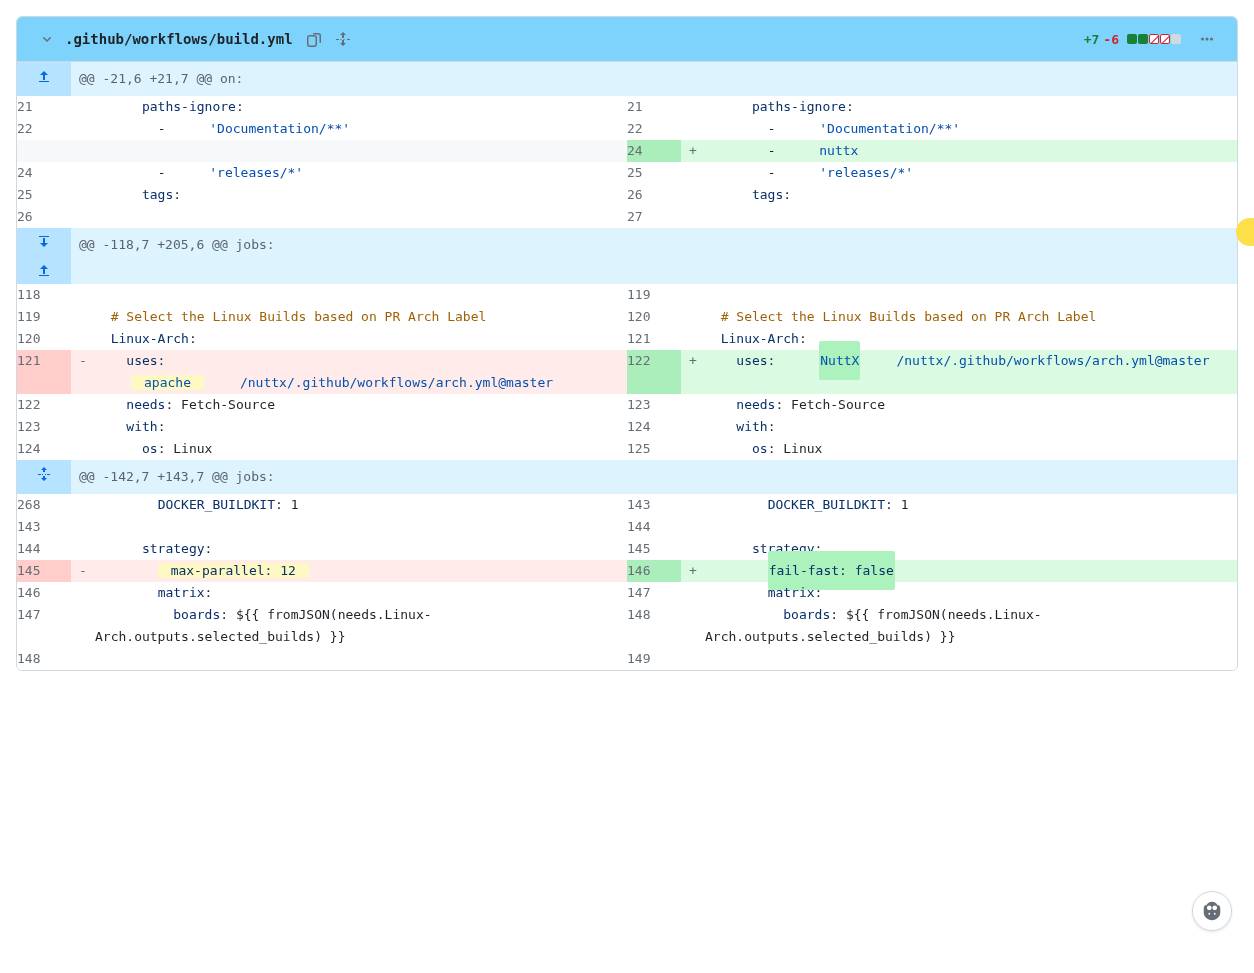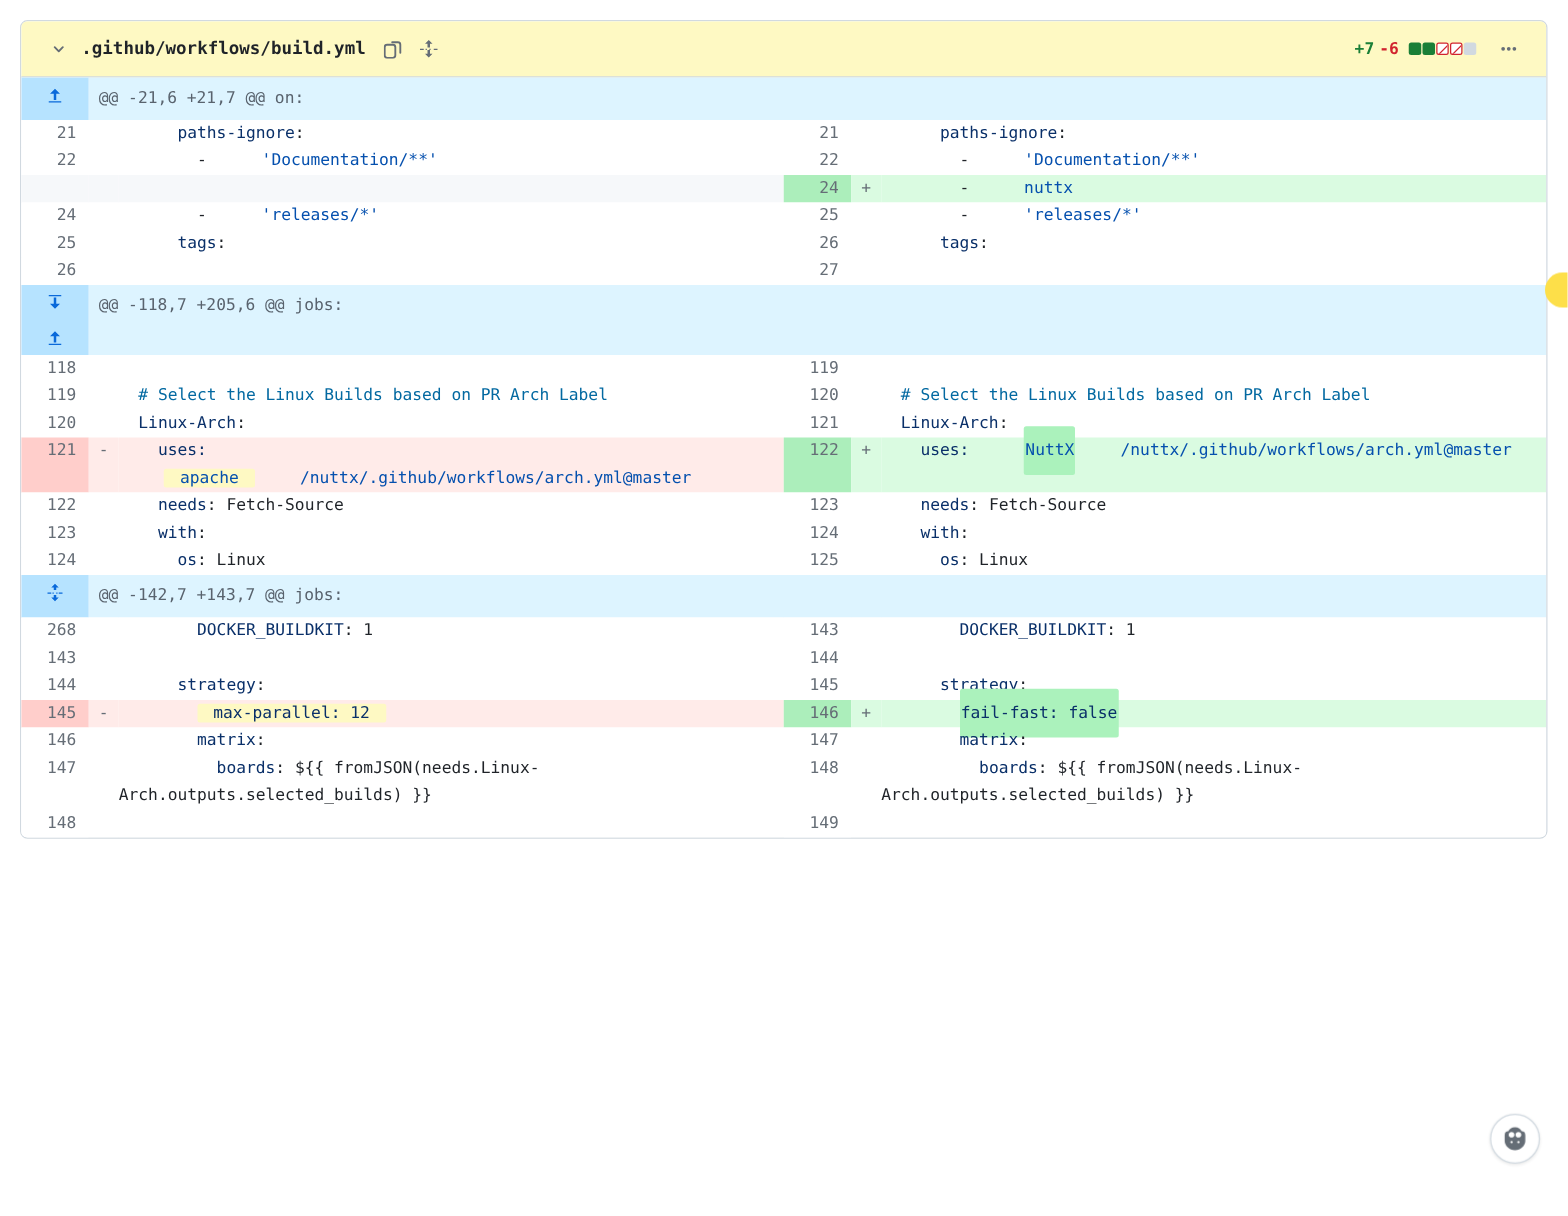--- a/index.html
+++ b/index.html
@@ -20,7 +20,7 @@
   align-items: center;
   padding: 8px 16px;
   border-bottom: 1px solid #d1d9e0;
-  background: #fef9c3;
+  background: #7dd3fc;
   text-align: center;
 }
 .chevron-btn {

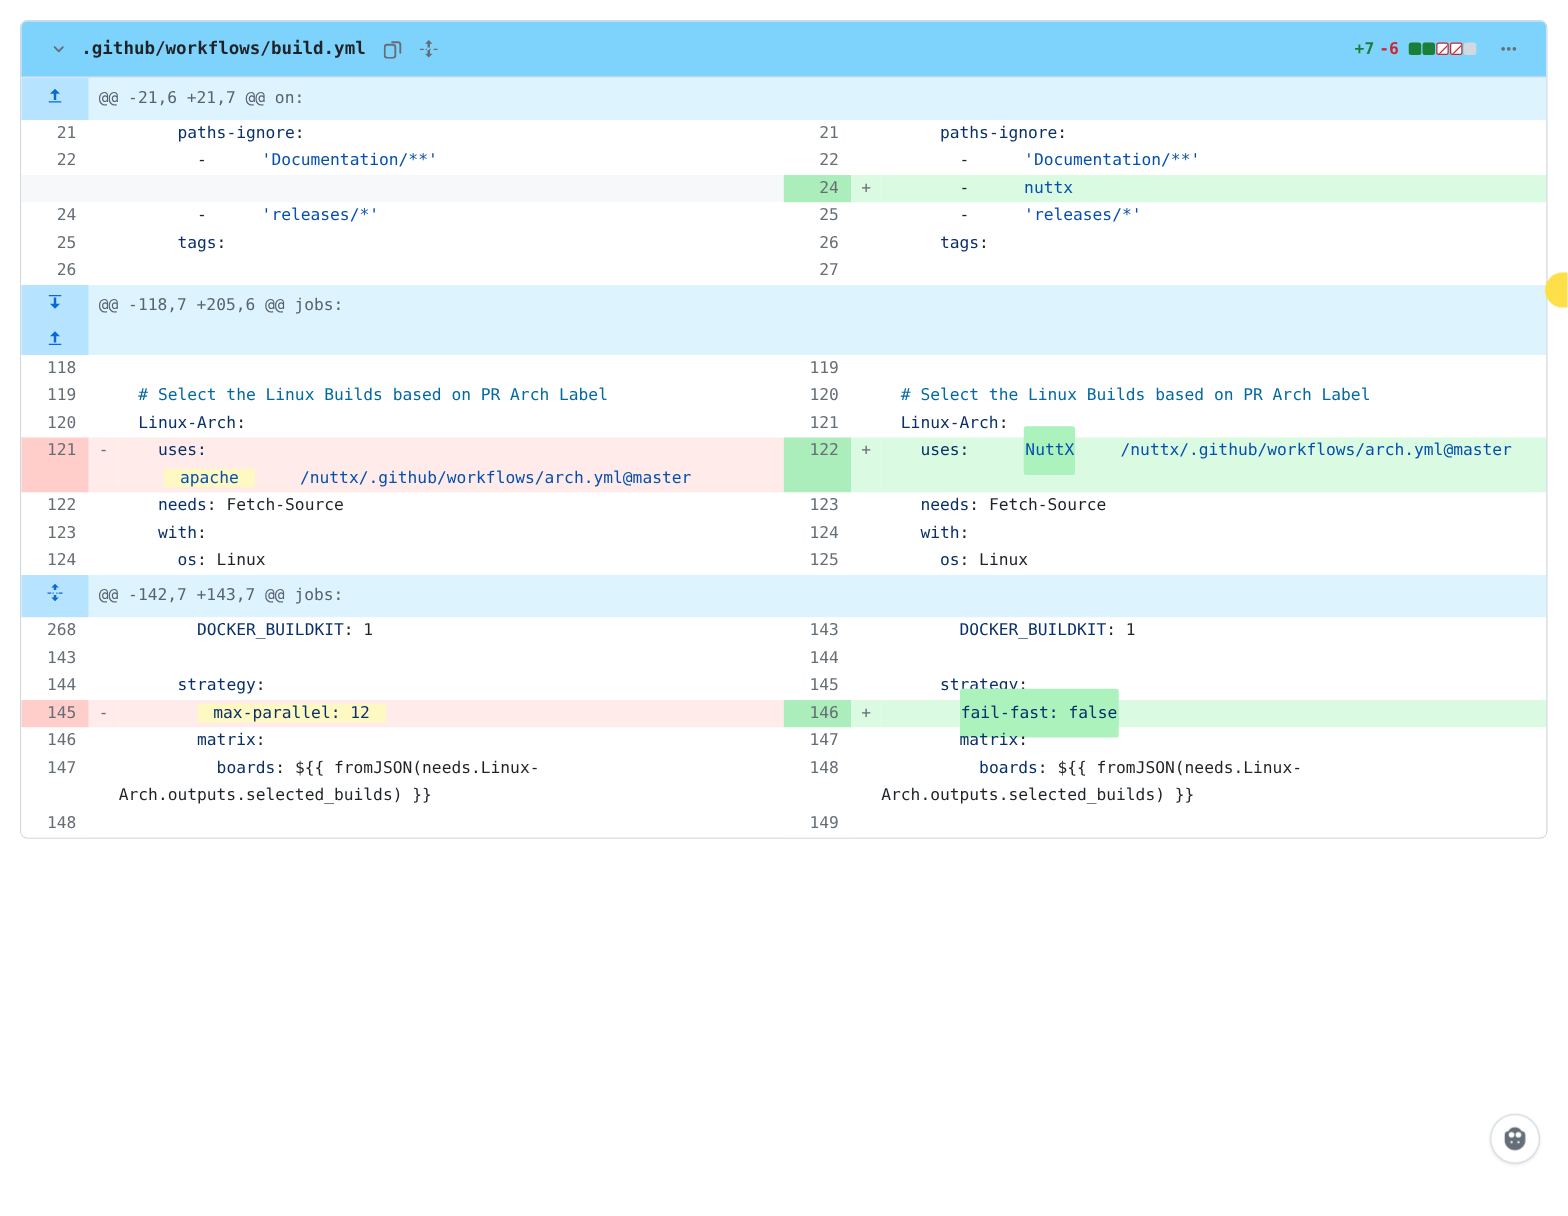--- a/index.html
+++ b/index.html
@@ -70,7 +70,7 @@
   table-layout: fixed;
 }
 .diff-table td { vertical-align: top; padding: 0; }
-.ln-col { width: 54px; text-align: right; padding-right: 10px !important; color: #656d76; user-select: none; background: #fff; }
+.ln-col { width: 54px; text-align: left; padding-right: 10px !important; color: #656d76; user-select: none; background: #fff; }
 .sign-col { width: 24px; text-align: center; color: #656d76; user-select: none; }
 .code-col { white-space: pre-wrap; word-break: break-word; padding-right: 12px !important; }
 

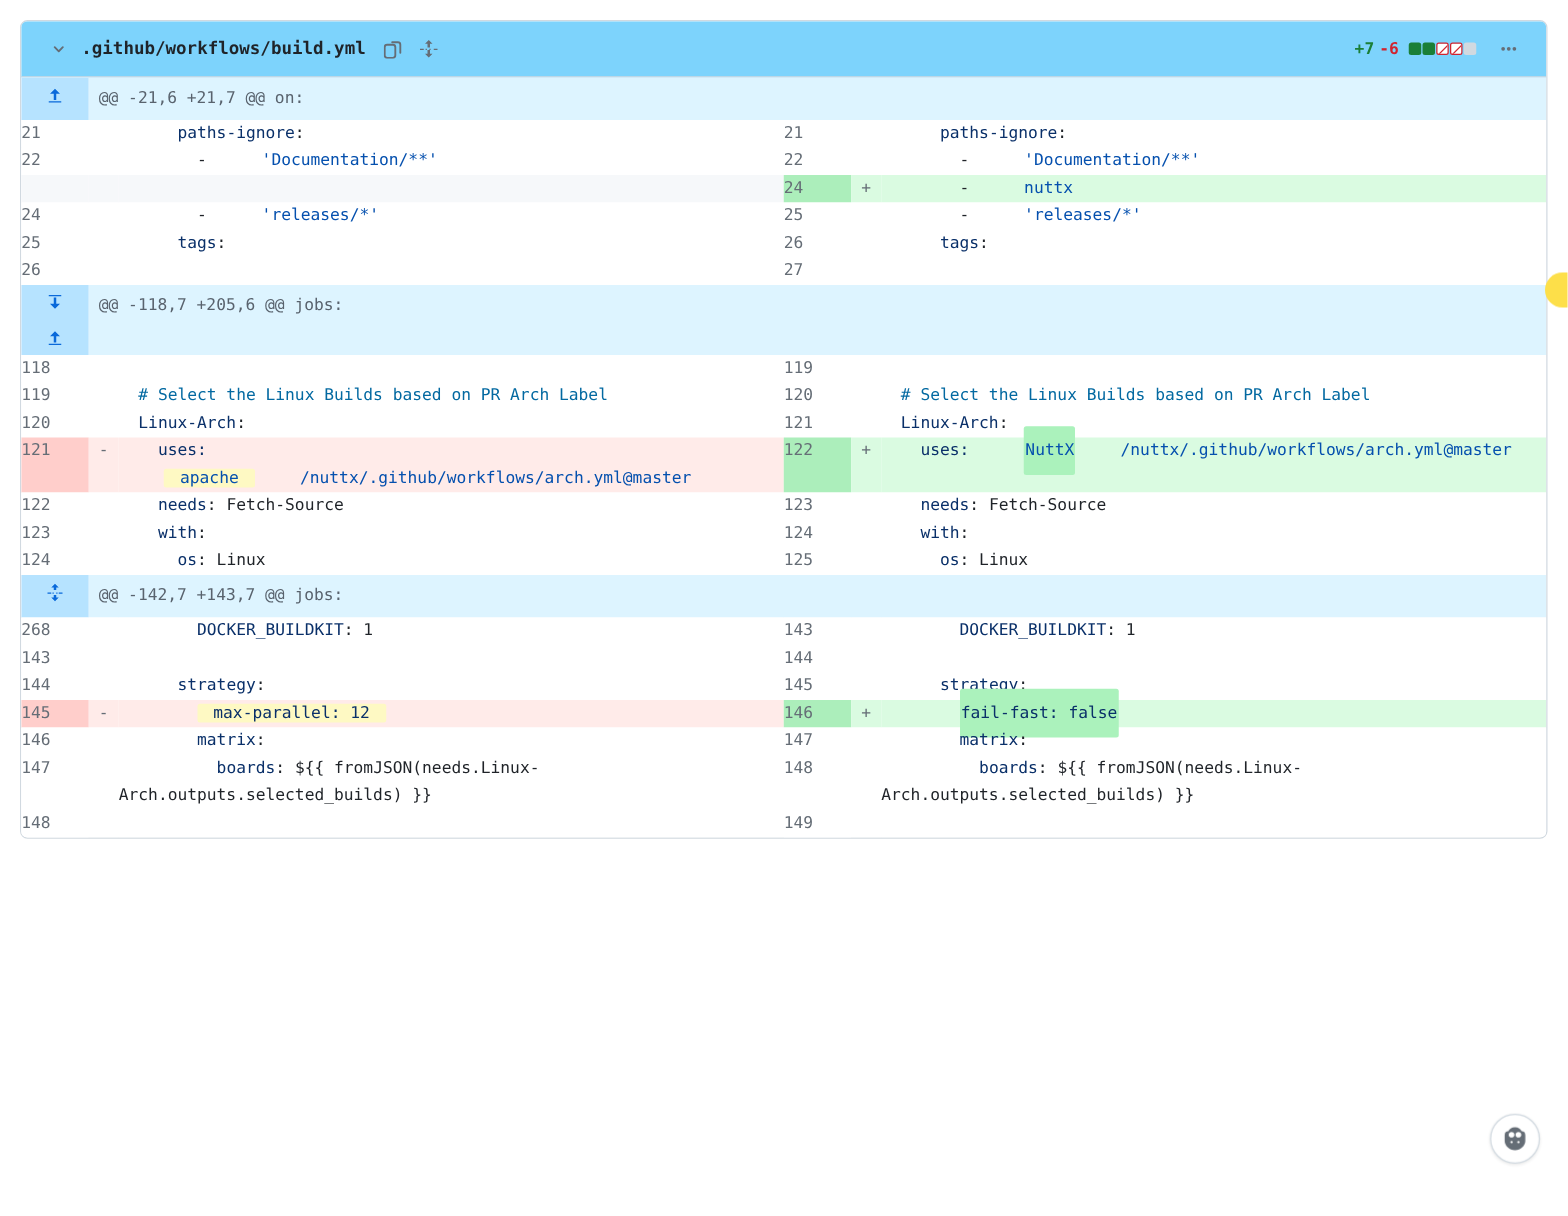--- a/index.html
+++ b/index.html
@@ -93,7 +93,7 @@
 .tok-key { color: #0a3069; }
 .tok-str { color: #0550ae; margin-left: 36px; }
 .tok-plain { color: #1f2328; }
-.tok-comment { color: #0369a1; }
+.tok-comment { color: #a16207; }
 .hunk-arrow svg { display: block; }
 
 .copilot-fab {

